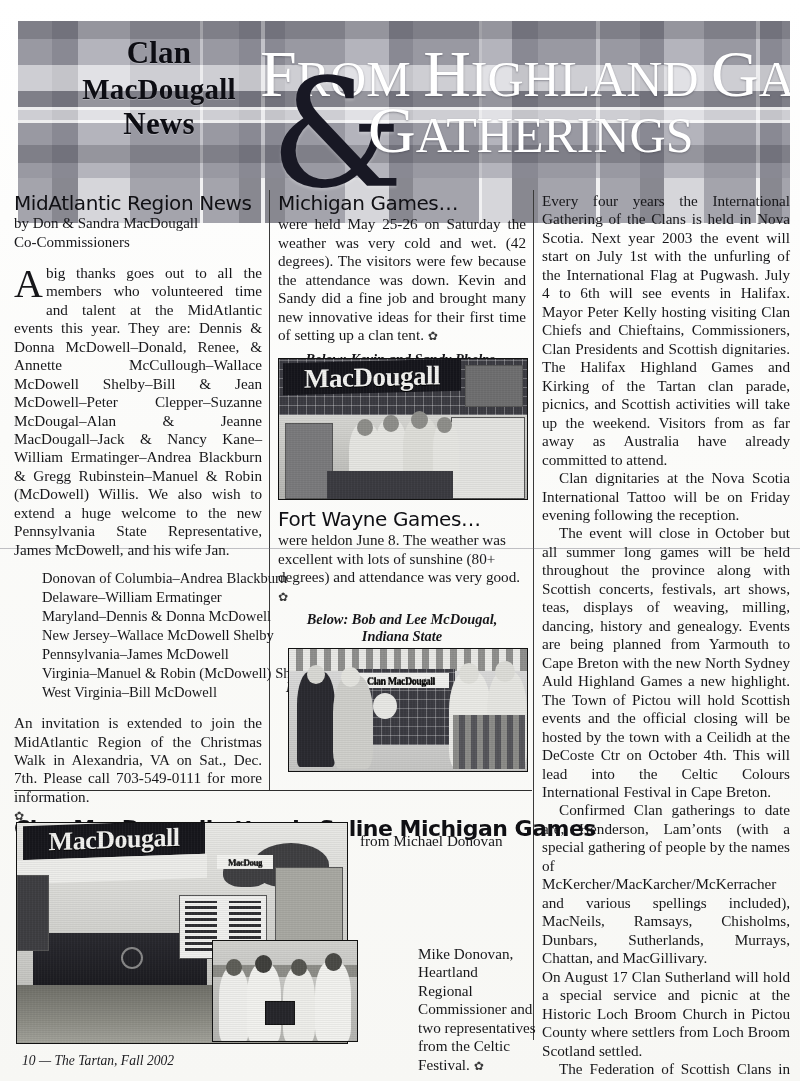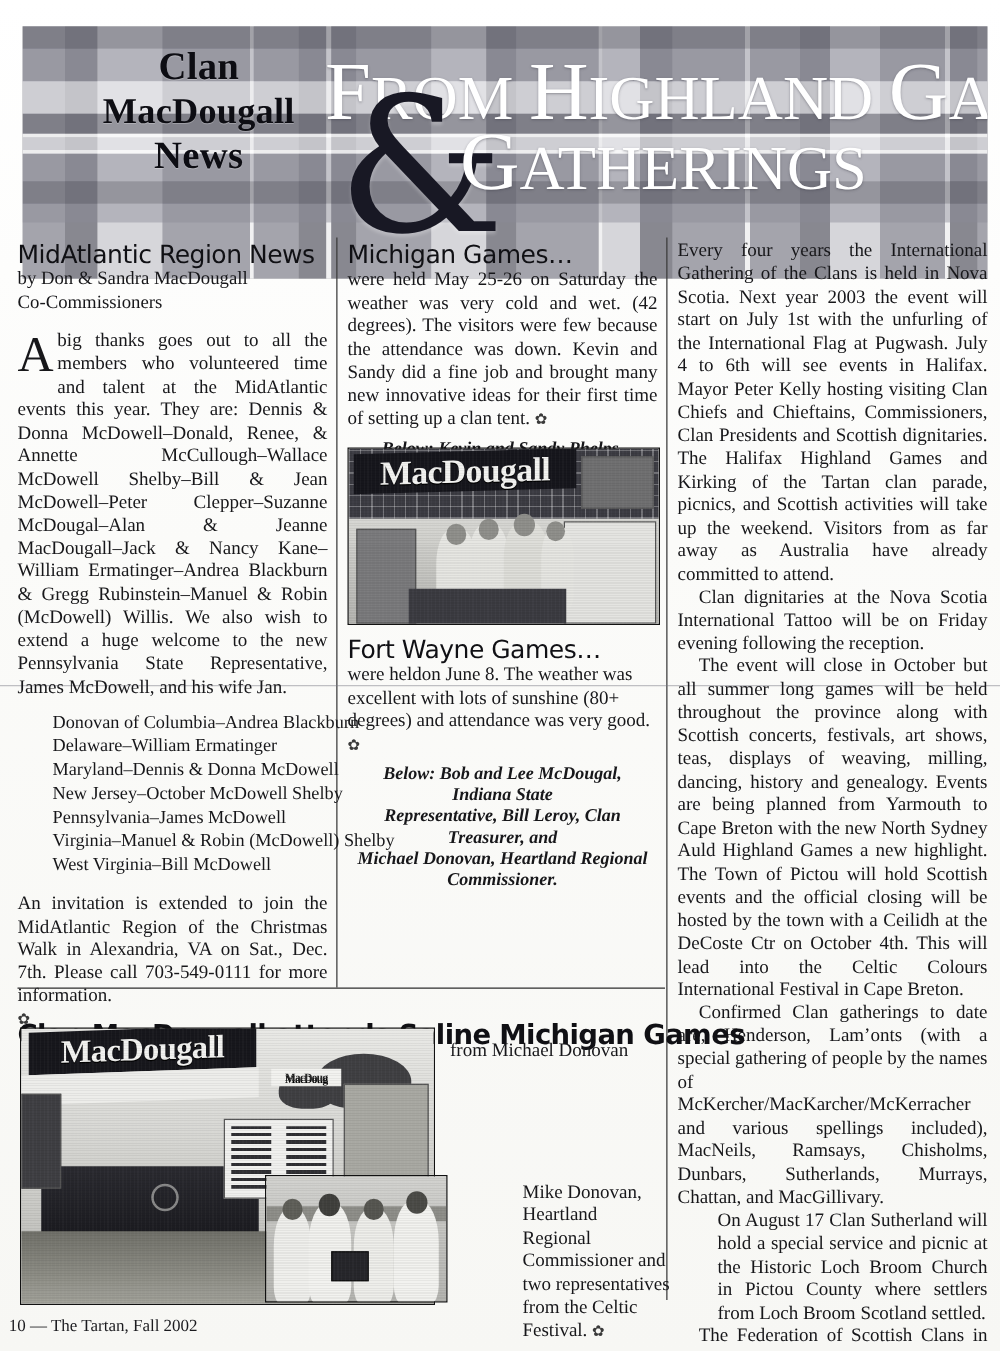--- a/index.html
+++ b/index.html
@@ -252,7 +252,7 @@
       <li>Donovan of Columbia–Andrea Blackburn</li>
       <li>Delaware–William Ermatinger</li>
       <li>Maryland–Dennis &amp; Donna McDowell</li>
-      <li>New Jersey–October McDowell Shelby</li>
+      <li>New Jersey–Wallace McDowell Shelby</li>
       <li>Pennsylvania–James McDowell</li>
       <li>Virginia–Manuel &amp; Robin (McDowell) Shelby</li>
       <li>West Virginia–Bill McDowell</li>

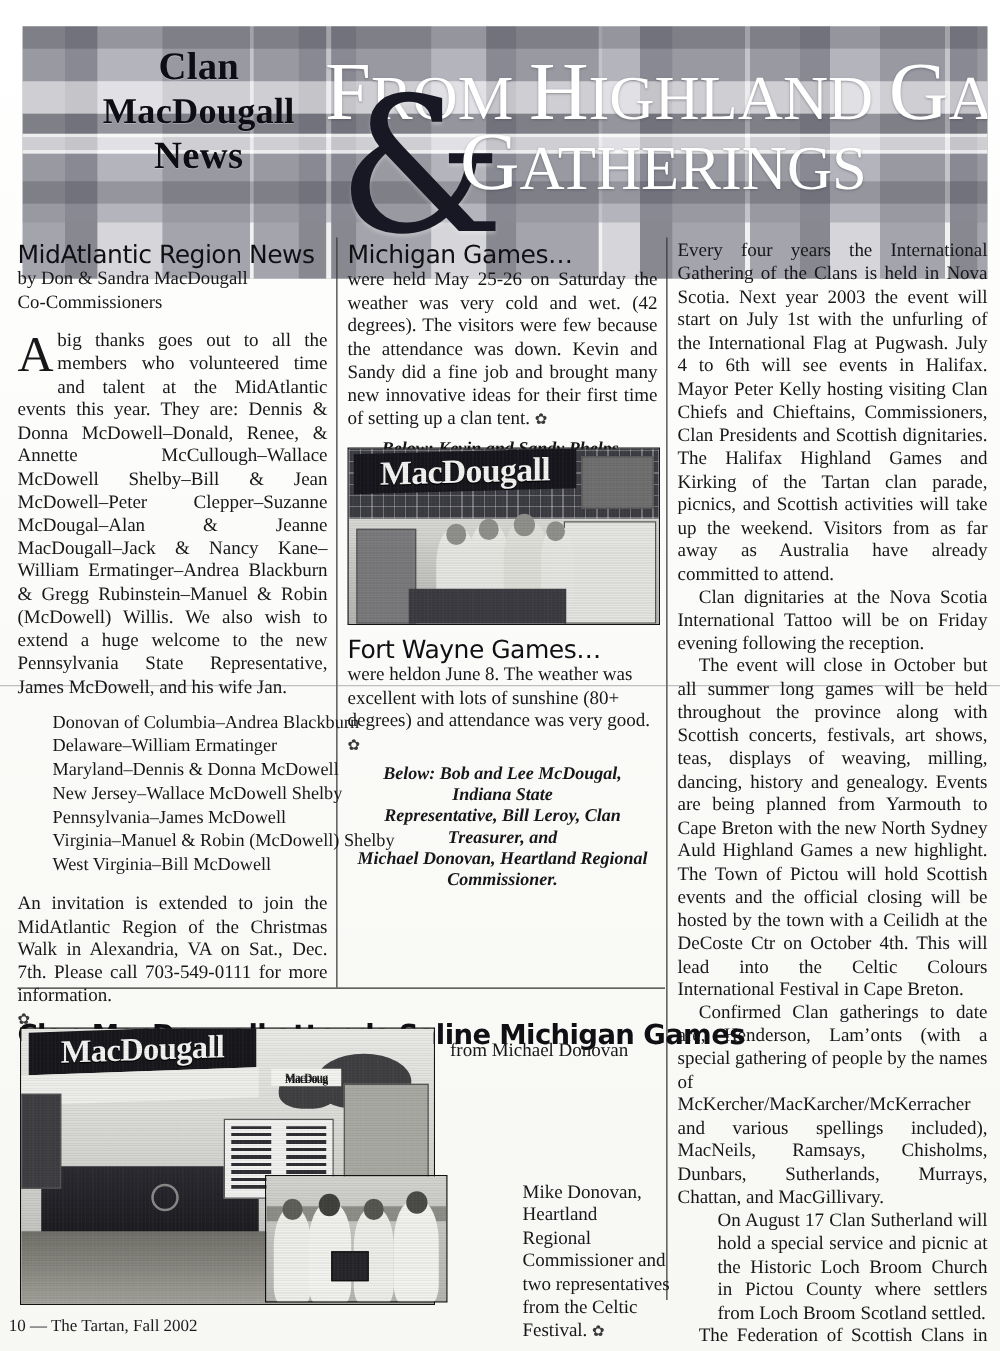--- a/index.html
+++ b/index.html
@@ -303,6 +303,26 @@
     </p>
   </div>
 
+  <div class="photo" style="left:288px;top:648px;width:238px;height:122px;">
+    <div class="ph-inner" style="background:linear-gradient(180deg,#dedede 0%,#c6c6c4 100%);"></div>
+    <div style="position:absolute;left:0;top:0;right:0;height:22px;background:repeating-linear-gradient(90deg,#e9e9e6 0 7px,#8f8f8d 7px 14px);"></div>
+    <div class="tartan-cloth" style="left:56px;top:20px;width:110px;height:76px;"></div>
+    <div class="banner" style="left:64px;top:24px;width:96px;height:15px;background:#f0f0ee;">
+      <span style="font-size:10px;color:#111;">Clan MacDougall</span>
+    </div>
+    <div style="position:absolute;left:84px;top:44px;width:24px;height:26px;background:#e8e8e5;border-radius:50%;"></div>
+    <div class="figdark" style="left:8px;top:22px;width:38px;height:96px;"></div>
+    <div class="head" style="left:18px;top:16px;width:18px;height:19px;background:#d9d9d4;"></div>
+    <div class="figblob" style="left:44px;top:26px;width:40px;height:94px;background:#cfcfcb;"></div>
+    <div class="head" style="left:52px;top:18px;width:19px;height:20px;background:#e4e4df;"></div>
+    <div class="figblob" style="left:160px;top:22px;width:42px;height:98px;background:#eaeae6;"></div>
+    <div class="head" style="left:170px;top:14px;width:20px;height:21px;background:#e0e0db;"></div>
+    <div class="figblob" style="left:198px;top:22px;width:40px;height:98px;background:#e6e6e2;"></div>
+    <div class="head" style="left:206px;top:12px;width:20px;height:21px;background:#ddddd8;"></div>
+    <div style="position:absolute;left:164px;top:66px;width:36px;height:54px;background:repeating-linear-gradient(90deg,#8b8b88 0 6px,#55555a 6px 12px);"></div>
+    <div style="position:absolute;left:200px;top:66px;width:36px;height:54px;background:repeating-linear-gradient(90deg,#8b8b88 0 6px,#55555a 6px 12px);"></div>
+    <div class="noise"></div>
+  </div>
 
   <div class="col col3">
     <p class="body">Every four years the International Gathering of the Clans is held in Nova Scotia. Next year 2003 the event will start on July 1st with the unfurling of the International Flag at Pugwash. July 4 to 6th will see events in Halifax. Mayor Peter Kelly hosting visiting Clan Chiefs and Chieftains, Commissioners, Clan Presidents and Scottish dignitaries. The Halifax Highland Games and Kirking of the Tartan clan parade, picnics, and Scottish activities will take up the weekend. Visitors from as far away as Australia have already committed to attend.</p>

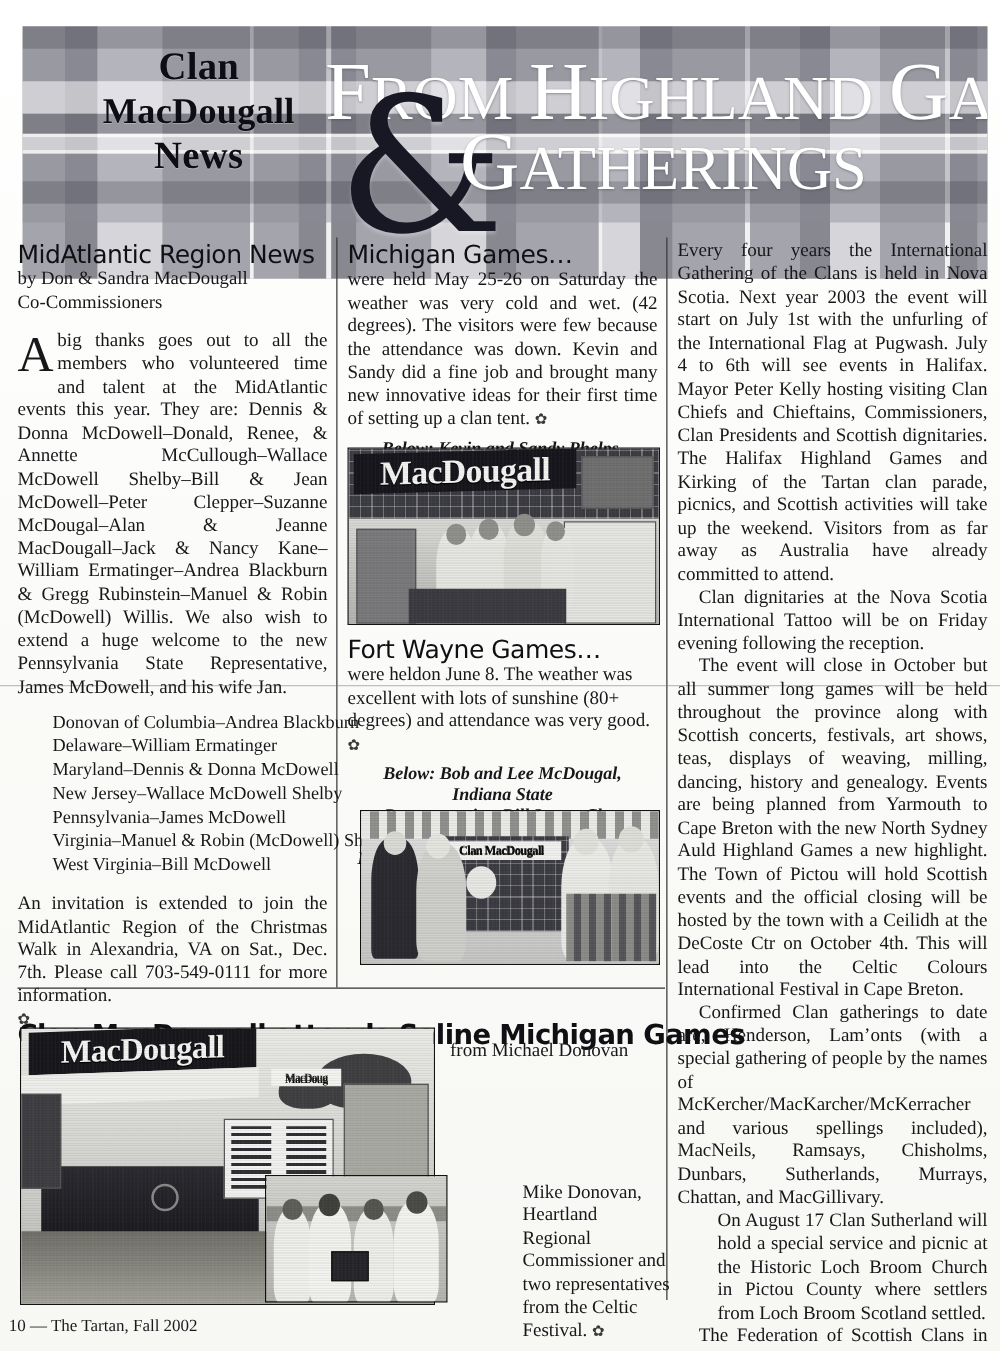--- a/index.html
+++ b/index.html
@@ -329,7 +329,7 @@
     <p class="body">Clan dignitaries at the Nova Scotia International Tattoo will be on Friday evening following the reception.</p>
     <p class="body">The event will close in October but all summer long games will be held throughout the province along with Scottish concerts, festivals, art shows, teas, displays of weaving, milling, dancing, history and genealogy. Events are being planned from Yarmouth to Cape Breton with the new North Sydney Auld Highland Games a new highlight. The Town of Pictou will hold Scottish events and the official closing will be hosted by the town with a Ceilidh at the DeCoste Ctr on October 4th. This will lead into the Celtic Colours International Festival in Cape Breton.</p>
     <p class="body">Confirmed Clan gatherings to date are, Henderson, Lam’onts (with a special gathering of people by the names of McKercher/MacKarcher/McKerracher and various spellings included), MacNeils, Ramsays, Chisholms, Dunbars, Sutherlands, Murrays, Chattan, and MacGillivary.</p>
-    <p class="body" style="text-indent:0;margin-left:32px;">On August 17 Clan Sutherland will hold a special service and picnic at the Historic Loch Broom Church in Pictou County where settlers from Loch Broom Scotland settled.</p>
+    <p class="body" style="text-indent:0;">On August 17 Clan Sutherland will hold a special service and picnic at the Historic Loch Broom Church in Pictou County where settlers from Loch Broom Scotland settled.</p>
     <p class="body">The Federation of Scottish Clans in Nova Scotia are promoting the event . Listed below are contacts for persons wishing to attend.</p>
 
   </div>

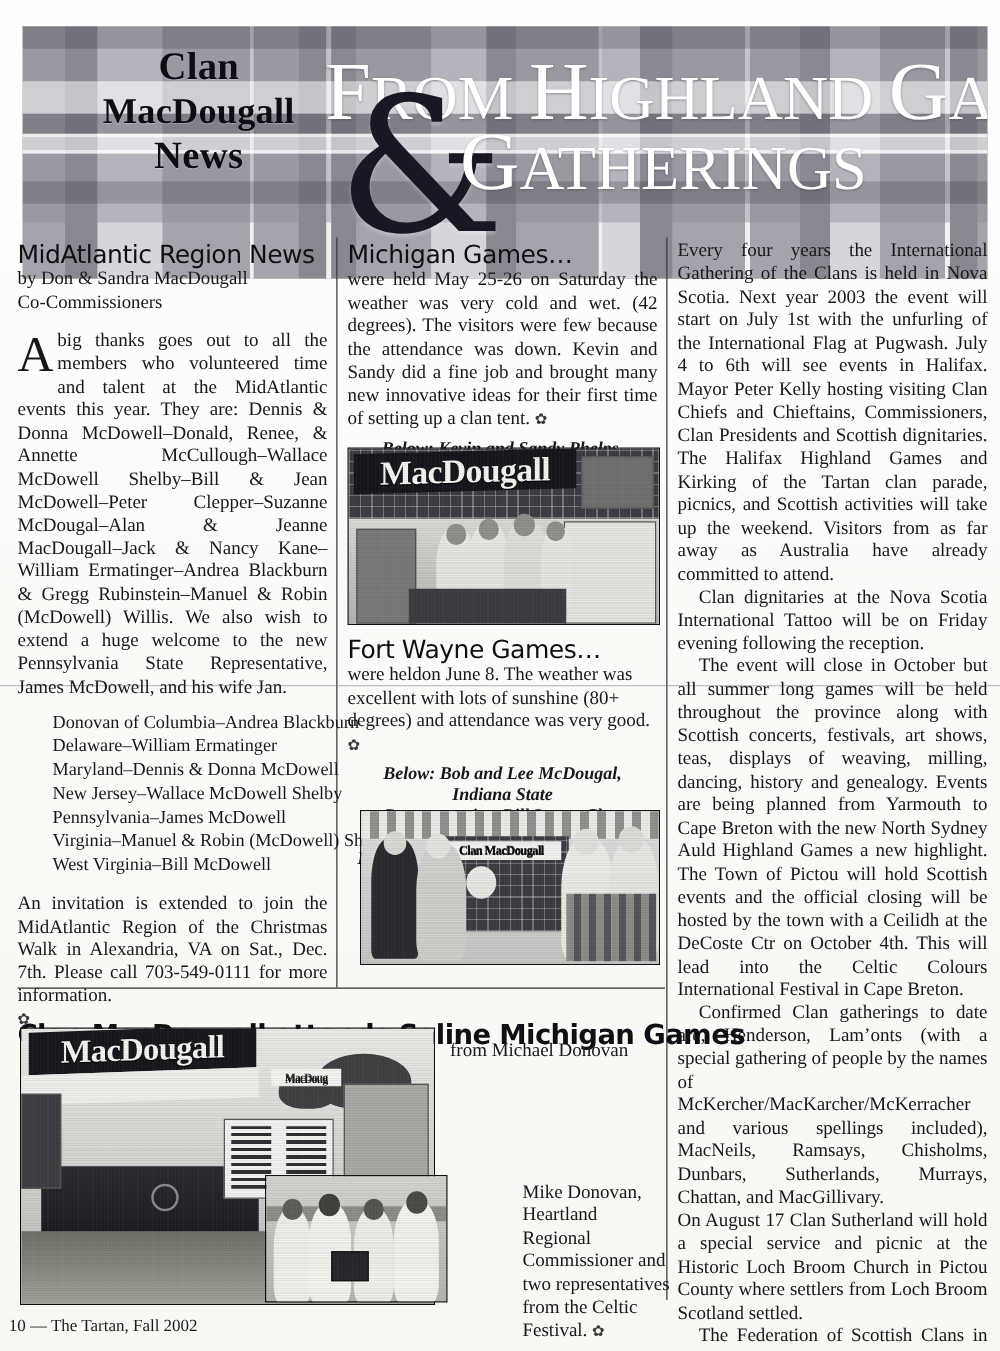--- a/index.html
+++ b/index.html
@@ -151,8 +151,8 @@
   }
   
   .footer{
-    position:absolute;left:7px;top:1053px;
-    font-size:13.6px;color:#1b1b1f;
+    position:absolute;left:22px;top:1053px;
+    font-style:italic;font-size:13.6px;color:#1b1b1f;
   }
   
   .bottom-head{

